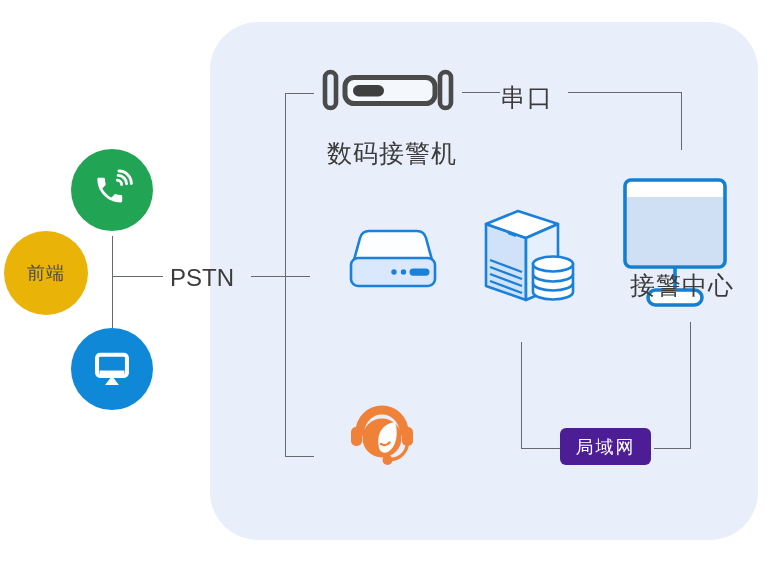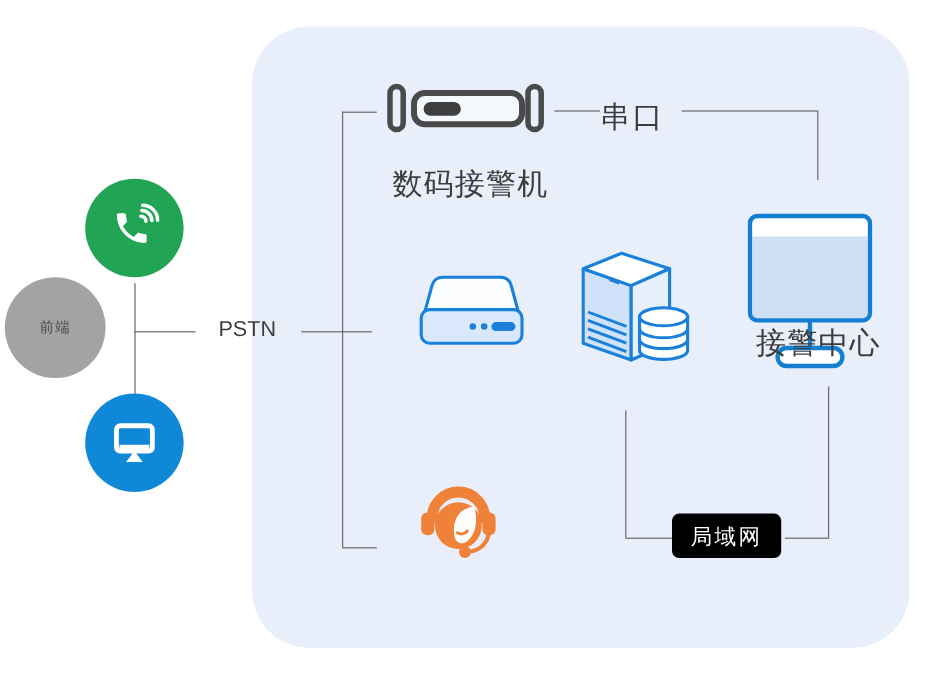--- a/index.html
+++ b/index.html
@@ -32,9 +32,9 @@
   .front-circle {
     left: 4px; top: 231px;
     width: 84px; height: 84px;
-    background: #a3a3a3;
+    background: #eab308;
     color: #4a4a4a;
-    font-size: 12px;
+    font-size: 18px;
     letter-spacing: 1px;
   }
   .green-circle { left: 71px; top: 149px; width: 82px; height: 82px; background: #22a455; }

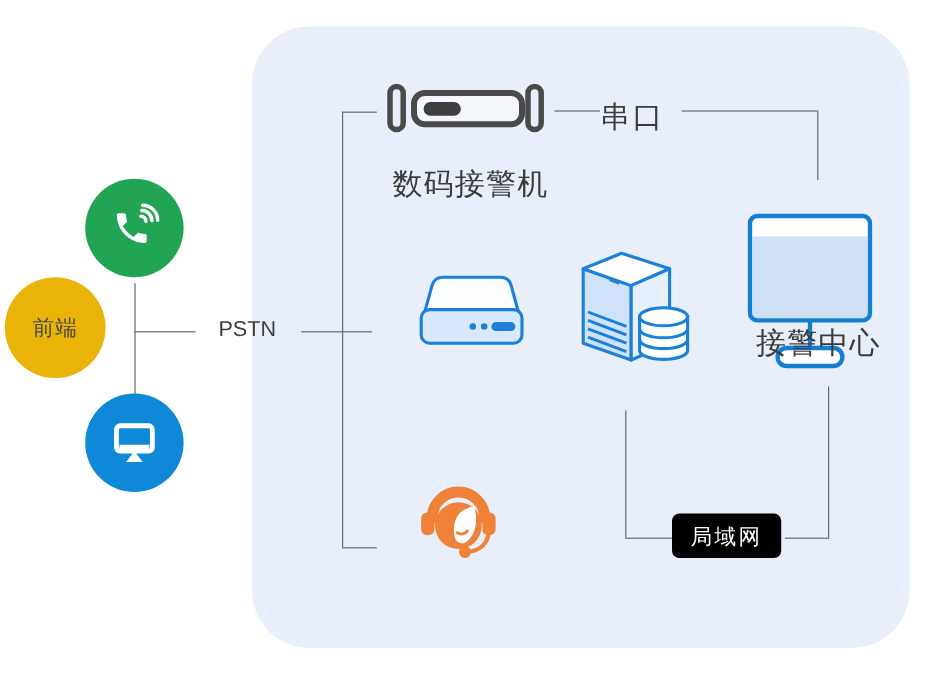--- a/index.html
+++ b/index.html
@@ -52,8 +52,8 @@
   .label-pstn {
     position: absolute;
     left: 170px; top: 264px; width: 72px;
-    text-align: center;
-    font-size: 18px;
+    text-align: left;
+    font-size: 24px;
     color: #3c3c3c;
   }
   .label-serial {

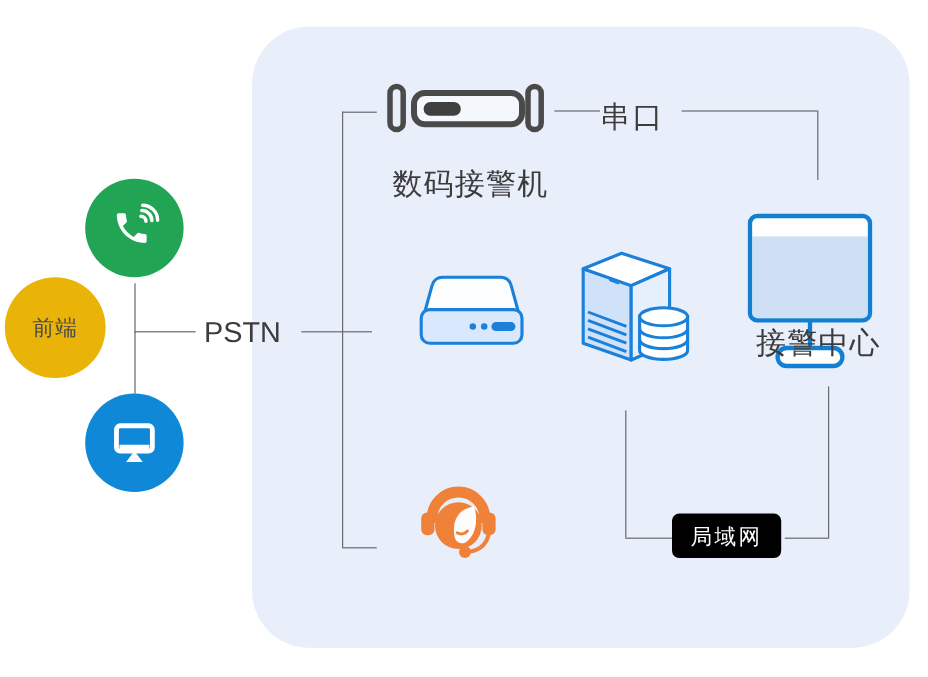--- a/index.html
+++ b/index.html
@@ -68,7 +68,7 @@
     position: absolute;
     left: 560px; top: 428px;
     width: 91px; height: 37px;
-    background: #000000;
+    background: #4c1d95;
     border-radius: 6px;
     color: #ffffff;
     font-size: 18px;

